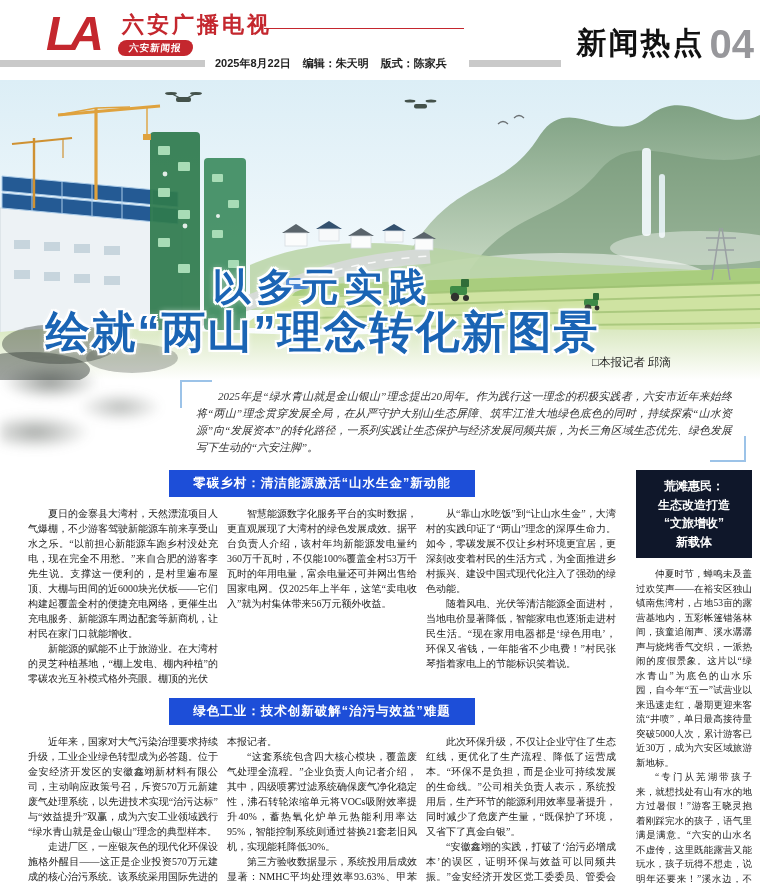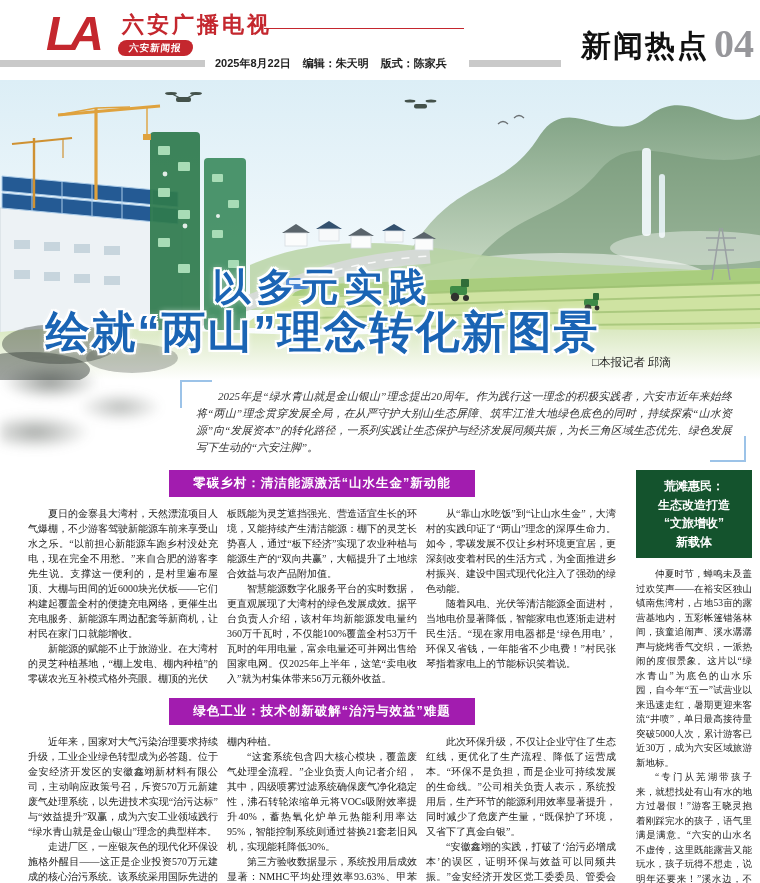--- a/index.html
+++ b/index.html
@@ -21,7 +21,7 @@
   .bar.l{width:205px;margin-right:10px;}
   .bar.r{width:92px;margin-left:10px;}
   .dateline span.txt{margin-right:12px;white-space:nowrap;}
-  .plate{position:absolute;right:6px;top:28px;display:flex;align-items:flex-end;font-family:Liberation Serif, serif;}
+  .plate{position:absolute;right:6px;top:28px;display:flex;}
   .plate-name{font-weight:900;font-size:30px;color:#111;letter-spacing:2px;line-height:1;}
   .plate-num{font-weight:700;font-size:40px;line-height:.82;color:#97979b;margin-left:5px;}
   

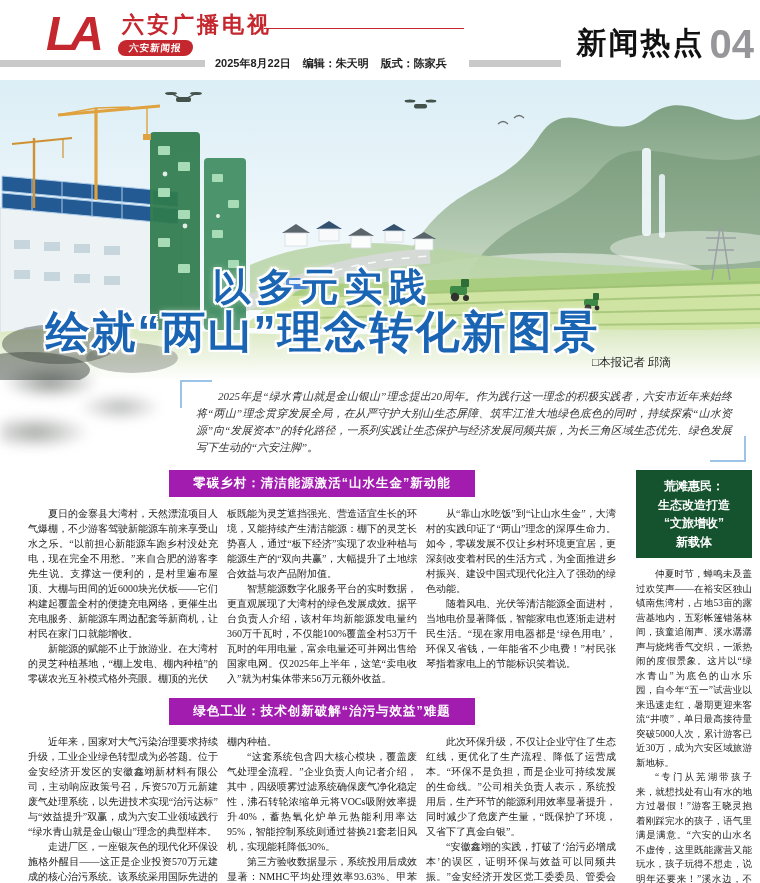--- a/index.html
+++ b/index.html
@@ -50,7 +50,7 @@
   
   .content{display:flex;gap:20px;margin:10px 8px 0 28px;align-items:flex-start;}
   .main{width:588px;}
-  .sec-head{background:#a21caf;color:#fff;font-weight:bold;font-size:12.5px;letter-spacing:1px;
+  .sec-head{background:#1d4ed8;color:#fff;font-weight:bold;font-size:12.5px;letter-spacing:1px;
             padding:5px 24px;width:fit-content;margin:0 auto 9px;}
   .cols{display:flex;gap:9px;margin-bottom:12px;}
   .col{width:190px;}

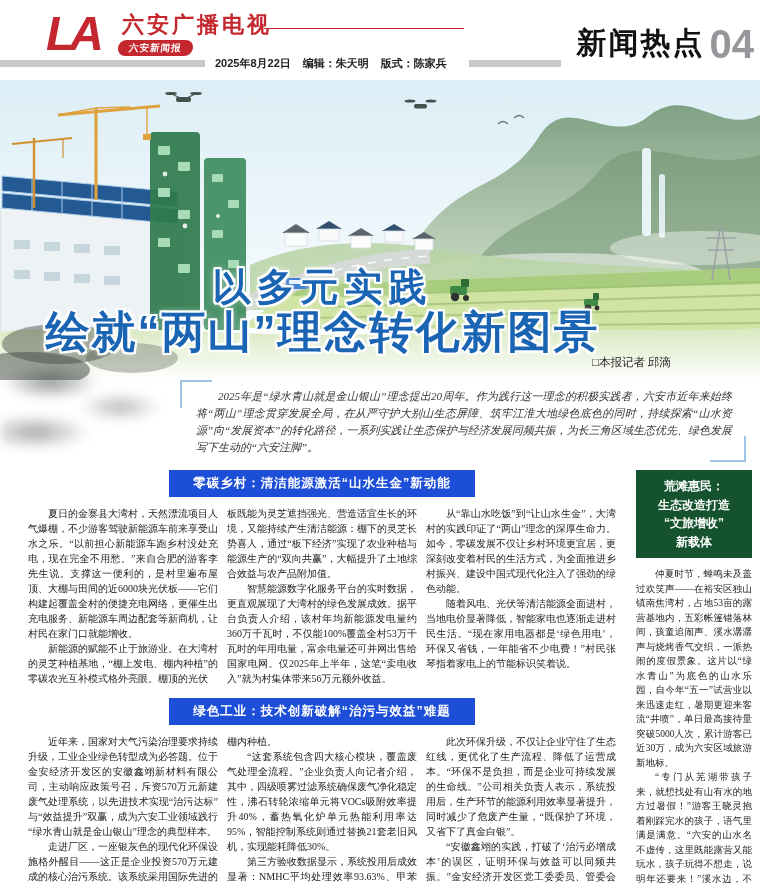--- a/index.html
+++ b/index.html
@@ -57,7 +57,7 @@
   .col p{margin:0;font:10px/15px "Liberation Serif",serif;color:#1c1c1c;text-align:justify;}
   .ind{text-indent:2em;}
   .aside{width:118px;}
-  .aside-head{background:#14532d;color:#fff;text-align:center;
+  .aside-head{background:#0f172a;color:#fff;text-align:center;
               font:bold 12px/1.55 "Liberation Sans",sans-serif;padding:7px 18px;margin-bottom:9px;}
   .aside p{margin:0;font:9.5px/14.5px "Liberation Serif",serif;color:#1c1c1c;text-align:justify;}
 </style>

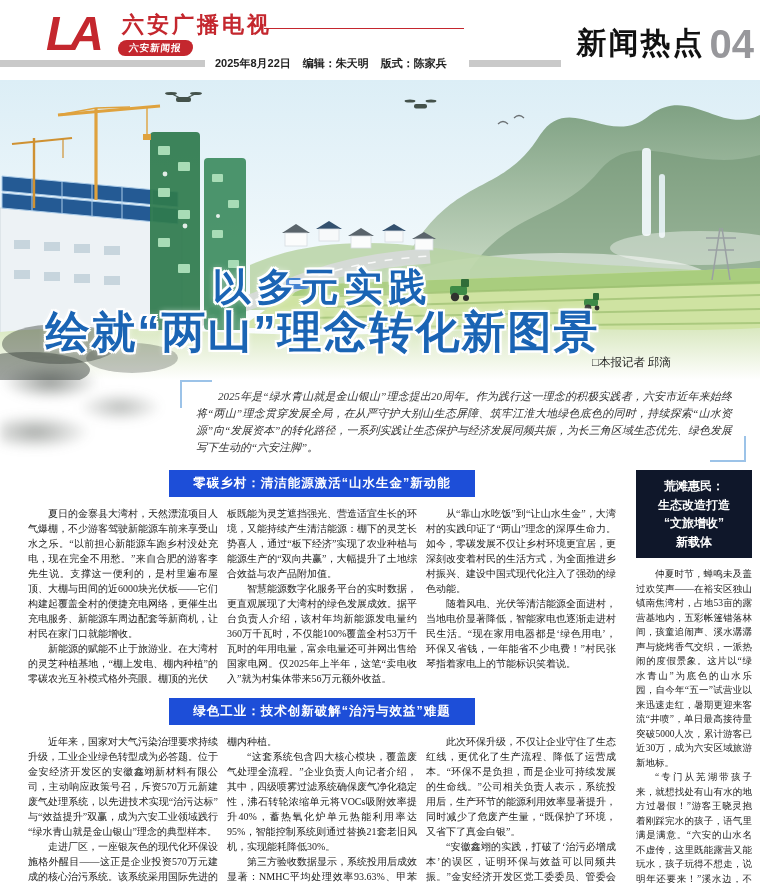--- a/index.html
+++ b/index.html
@@ -259,7 +259,6 @@
             <p class="ind">新能源的赋能不止于旅游业。在大湾村的灵芝种植基地，“棚上发电、棚内种植”的零碳农光互补模式格外亮眼。棚顶的光伏</p>
           </div>
           <div class="col">
-            <p>板既能为灵芝遮挡强光、营造适宜生长的环境，又能持续产生清洁能源：棚下的灵芝长势喜人，通过“板下经济”实现了农业种植与能源生产的“双向共赢”，大幅提升了土地综合效益与农产品附加值。</p>
             <p class="ind">智慧能源数字化服务平台的实时数据，更直观展现了大湾村的绿色发展成效。据平台负责人介绍，该村年均新能源发电量约360万千瓦时，不仅能100%覆盖全村53万千瓦时的年用电量，富余电量还可并网出售给国家电网。仅2025年上半年，这笔“卖电收入”就为村集体带来56万元额外收益。</p>
           </div>
           <div class="col">

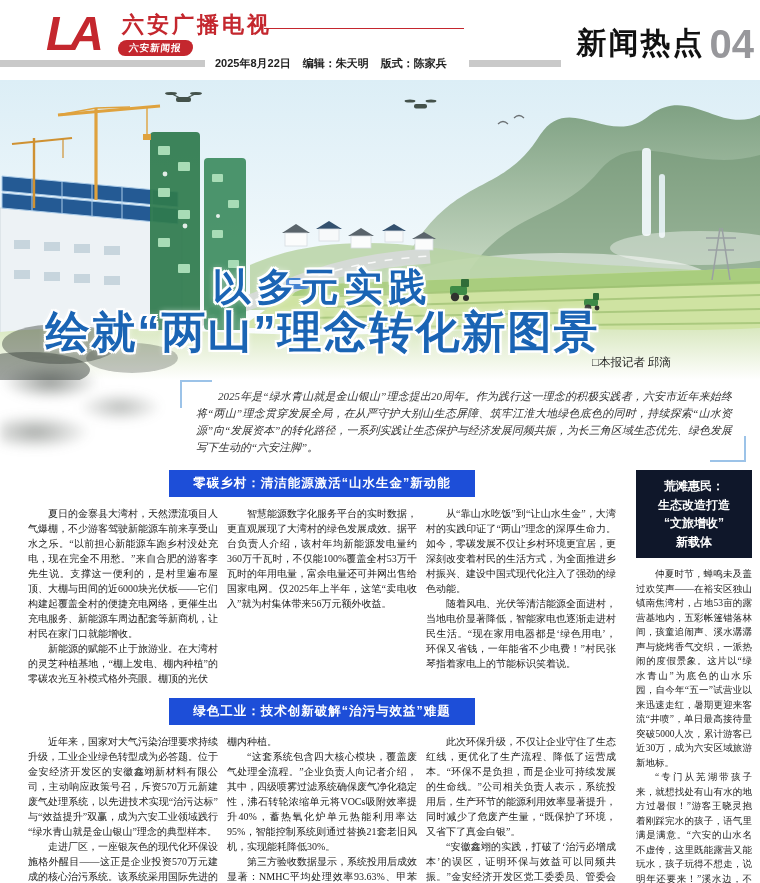--- a/index.html
+++ b/index.html
@@ -276,7 +276,7 @@
             <p class="ind">走进厂区，一座银灰色的现代化环保设施格外醒目——这正是企业投资570万元建成的核心治污系统。该系统采用国际先进的“沸石转轮吸附浓缩+RTO蓄热氧化”技术，且此项技术已被生态环境部列入《国家先进污染防治技术目录》，从技术源头保障</p>
           </div>
           <div class="col">
-            <p>棚内种植。</p>
+            <p>本报记者。</p>
             <p class="ind">“这套系统包含四大核心模块，覆盖废气处理全流程。”企业负责人向记者介绍，其中，四级喷雾过滤系统确保废气净化稳定性，沸石转轮浓缩单元将VOCs吸附效率提升40%，蓄热氧化炉单元热能利用率达95%，智能控制系统则通过替换21套老旧风机，实现能耗降低30%。</p>
             <p class="ind">第三方验收数据显示，系统投用后成效显著：NMHC平均处理效率93.63%、甲苯92.19%、二甲苯97.01%，整体废气处理效率超95%，排放浓度最大值仅38.04mg/m³，远低于国家标准限值，多项环保指标达到行业领先水平。</p>
           </div>

